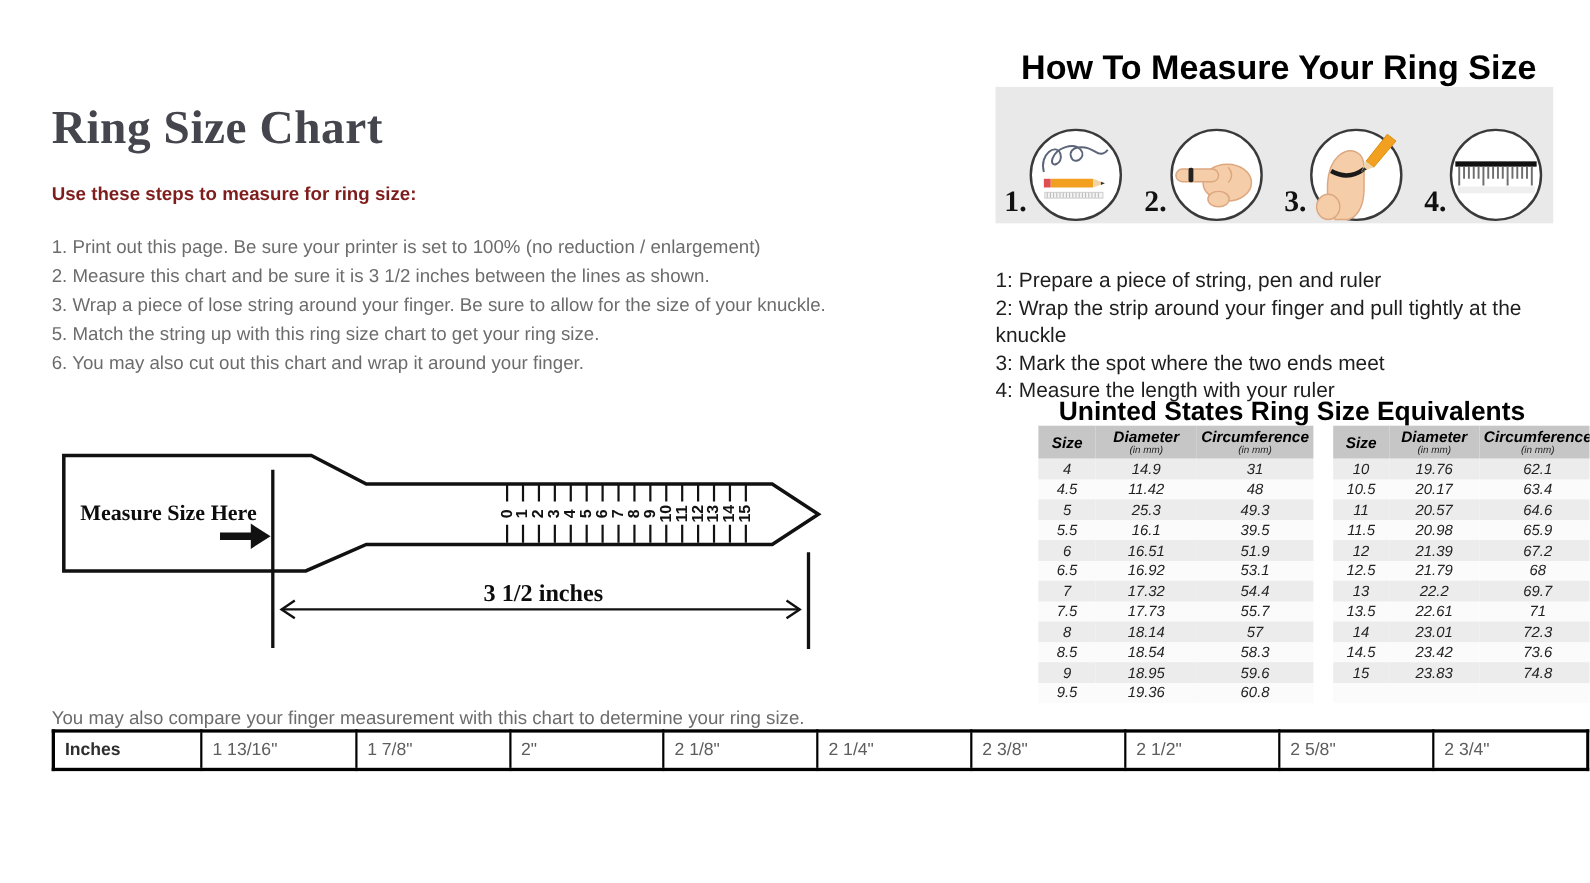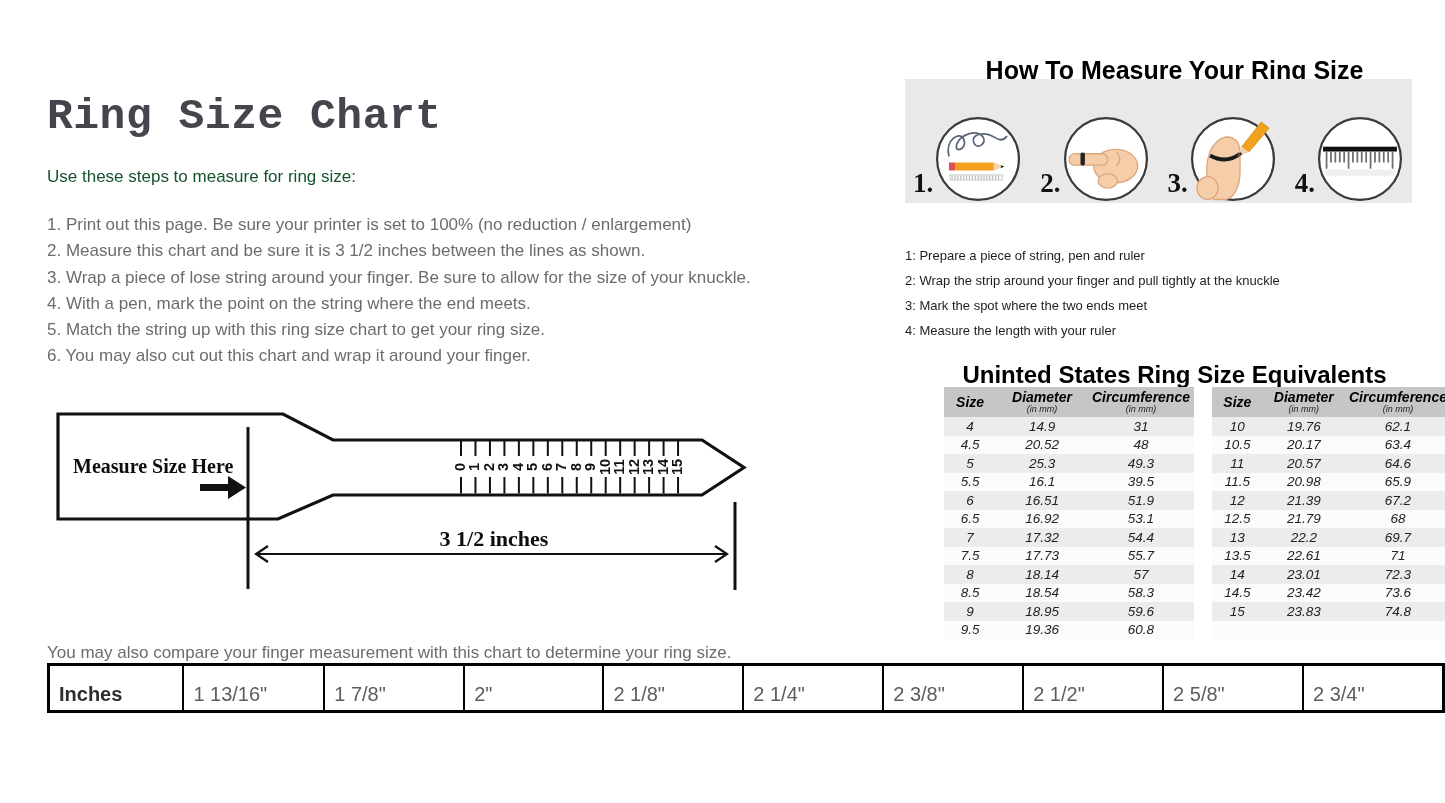--- a/index.html
+++ b/index.html
@@ -37,7 +37,7 @@
 
   
   .right-title{position:absolute;left:905px;top:40px;width:507px;text-align:center;
-               font-size:25px;font-weight:bold;color:#000;margin:16px;}
+               font-size:31px;font-weight:bold;color:#000;margin:4px;}
   .panel{position:absolute;left:905px;top:79px;width:507px;height:124px;
          background:#e9e9e9;display:flex;align-items:flex-end;
          justify-content:space-between;padding:0 8px;box-sizing:border-box;}

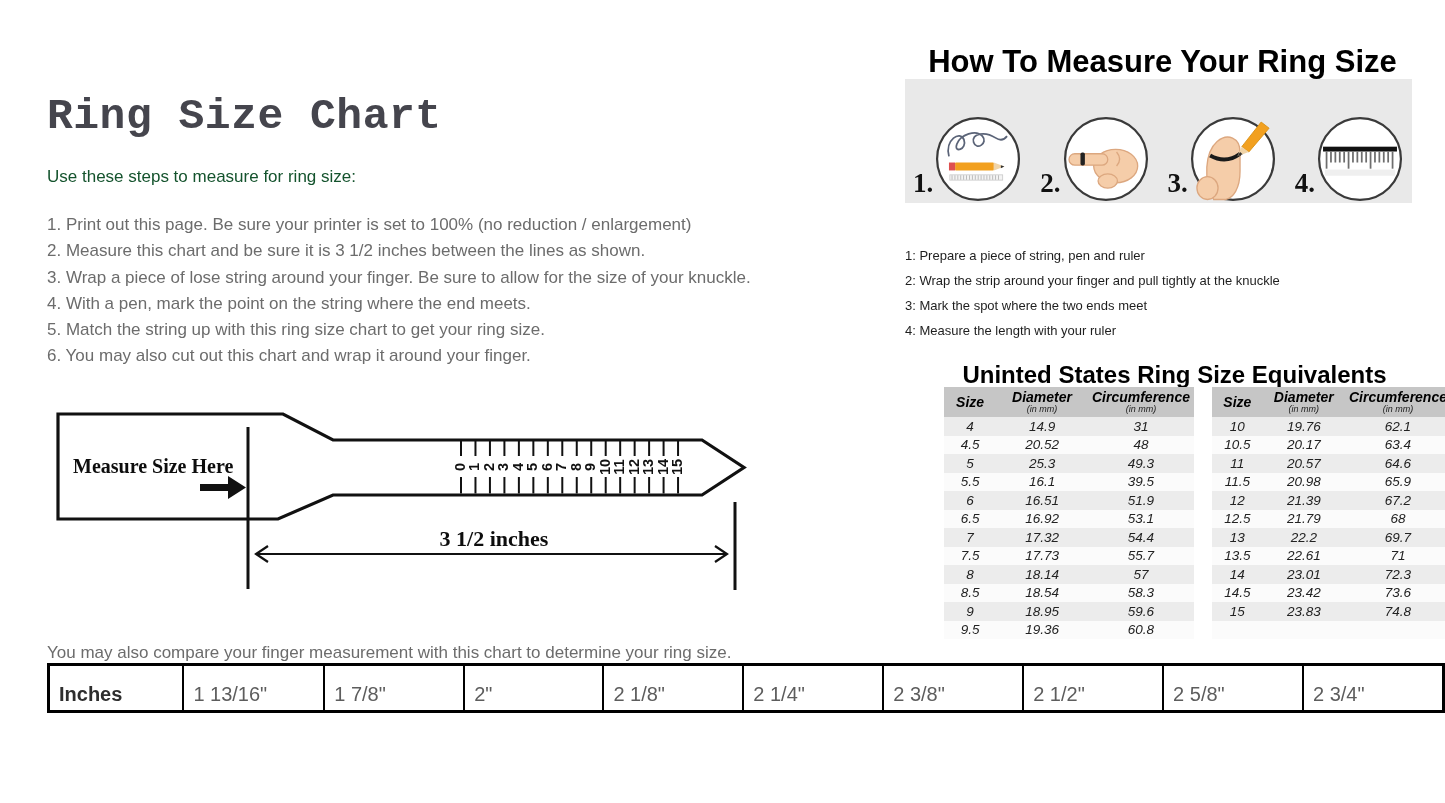--- a/index.html
+++ b/index.html
@@ -8,7 +8,7 @@
 
   
   .left-text{position:absolute;left:47px;top:92px;width:780px;}
-  .page-title{font-family:Liberation Mono, monospace;font-size:43px;font-weight:600;
+  .page-title{font-family:Liberation Serif, serif;font-size:43px;font-weight:600;
               color:#45454d;margin:0;letter-spacing:0.5px;}
   .intro{font-size:17px;color:#14532d;margin:26px 0 0 0;}
   .steps{list-style:none;margin:25px 0 0 0;padding:0;font-size:17px;

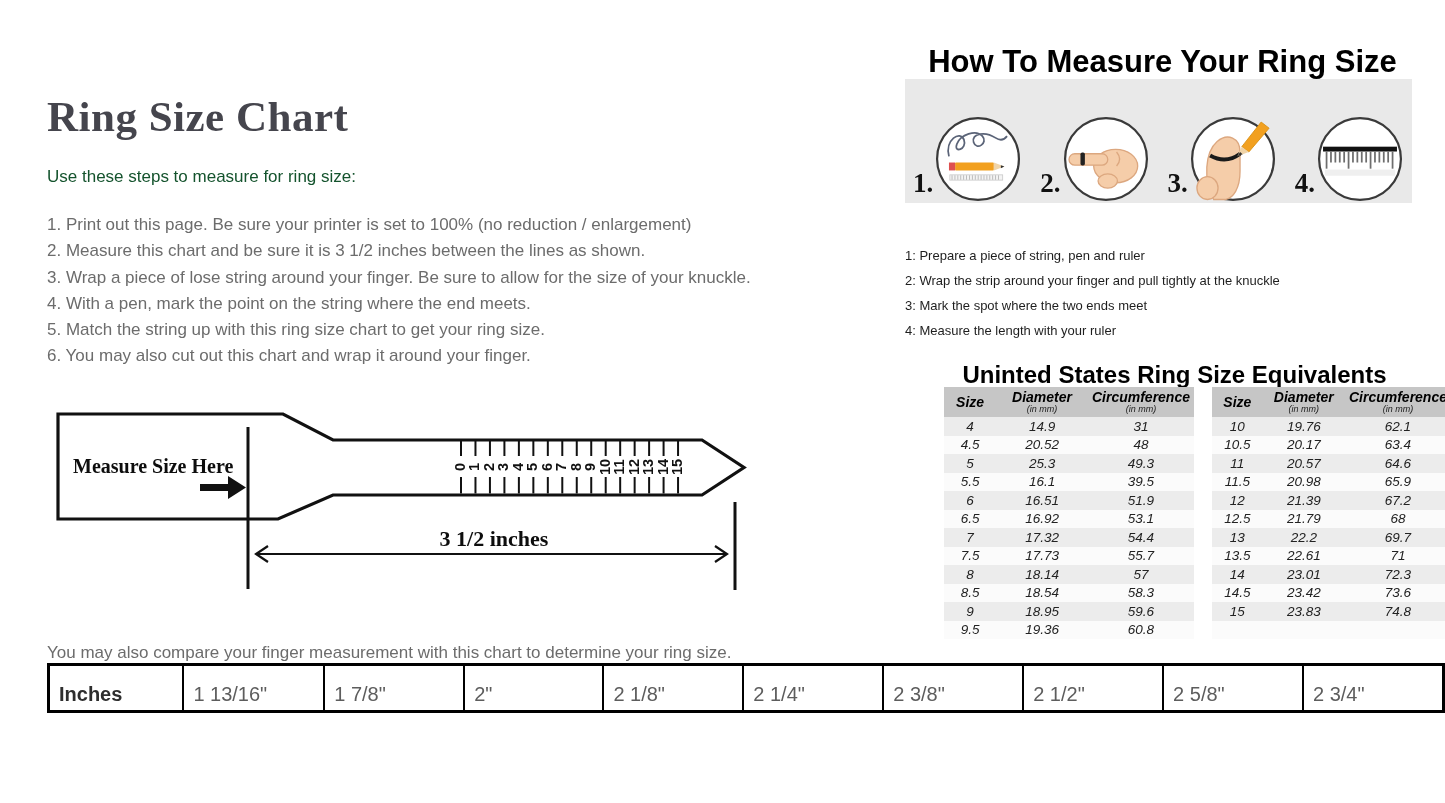--- a/index.html
+++ b/index.html
@@ -10,7 +10,7 @@
   .left-text{position:absolute;left:47px;top:92px;width:780px;}
   .page-title{font-family:Liberation Serif, serif;font-size:43px;font-weight:600;
               color:#45454d;margin:0;letter-spacing:0.5px;}
-  .intro{font-size:17px;color:#14532d;margin:26px 0 0 0;}
+  .intro{font-size:17px;color:#7f1d1d;margin:26px 0 0 0;font-weight:bold;}
   .steps{list-style:none;margin:25px 0 0 0;padding:0;font-size:17px;
          color:#6c6c6c;line-height:26.3px;}
 

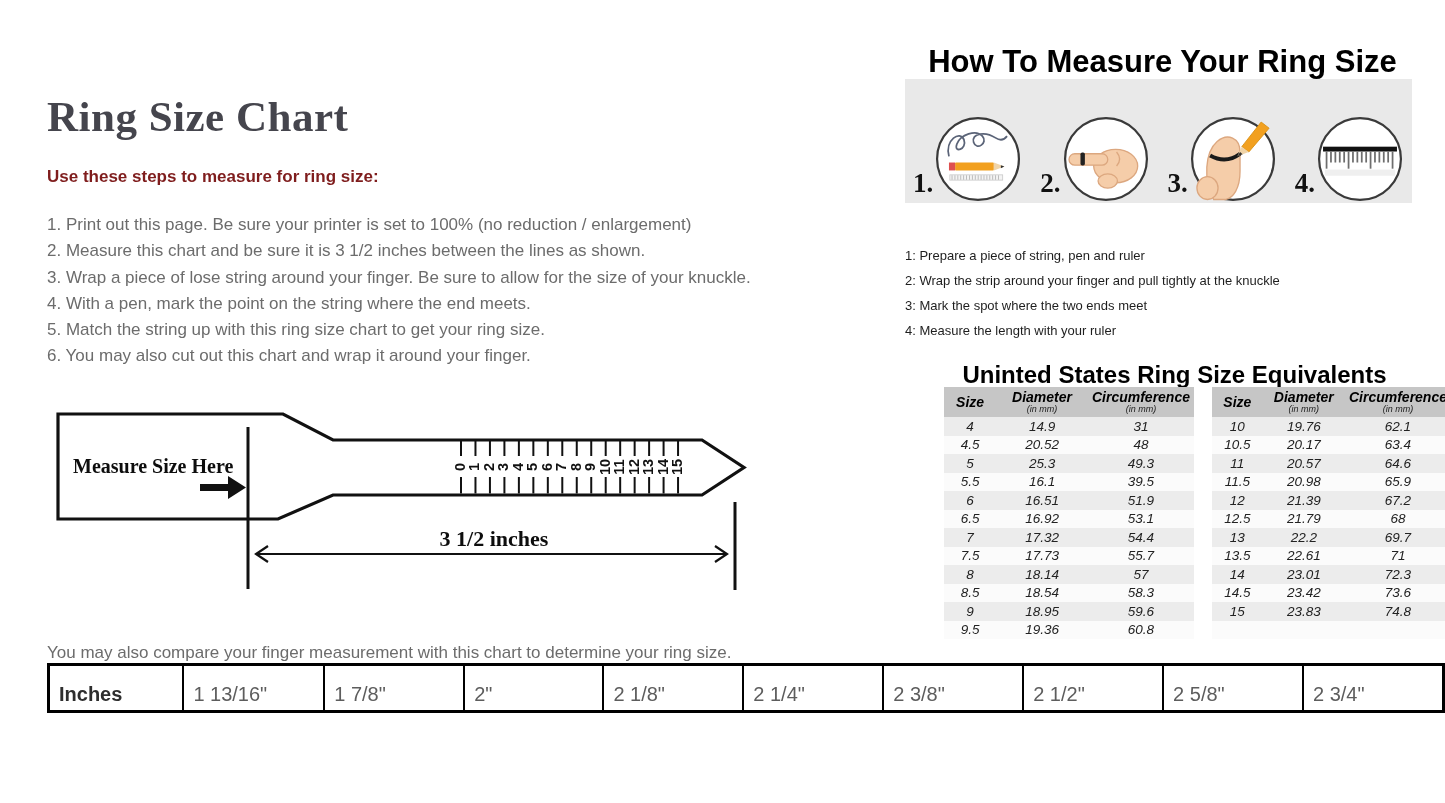--- a/index.html
+++ b/index.html
@@ -46,7 +46,7 @@
             color:#111;margin:0 1px 4px 0;}
   .step-circle{width:88px;height:88px;display:block;}
 
-  .how-steps{position:absolute;left:905px;top:243px;font-size:13px;color:#1e1e1e;
+  .how-steps{position:absolute;left:905px;top:243px;font-size:19px;color:#1e1e1e;
              line-height:25px;}
   .equiv-title{position:absolute;left:895px;top:345px;width:527px;text-align:center;
                font-size:24px;font-weight:bold;color:#000;margin:16px;}

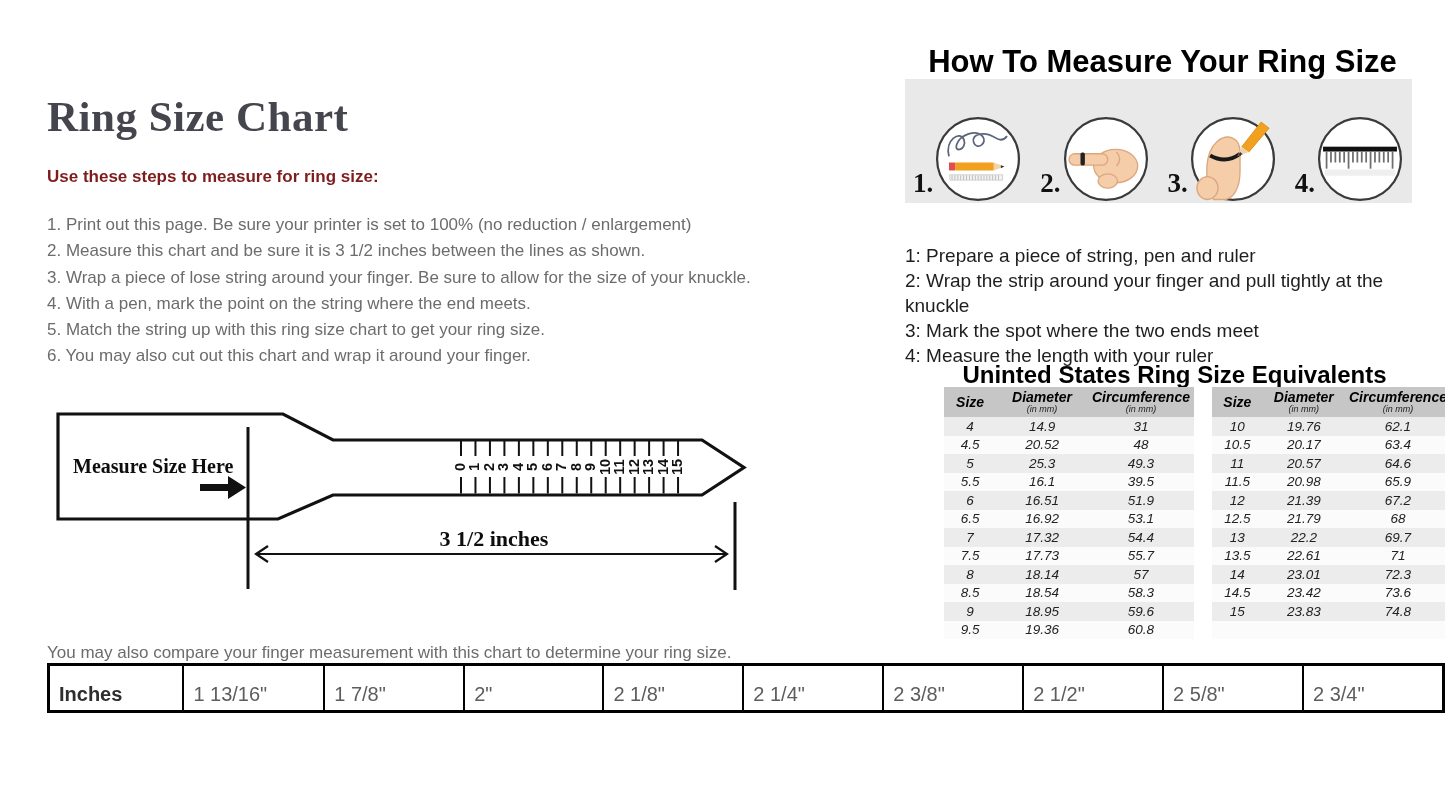--- a/index.html
+++ b/index.html
@@ -72,7 +72,6 @@
     <li>1. Print out this page. Be sure your printer is set to 100% (no reduction / enlargement)</li>
     <li>2. Measure this chart and be sure it is 3 1/2 inches between the lines as shown.</li>
     <li>3. Wrap a piece of lose string around your finger. Be sure to allow for the size of your knuckle.</li>
-    <li>4. With a pen, mark the point on the string where the end meets.</li>
     <li>5. Match the string up with this ring size chart to get your ring size.</li>
     <li>6. You may also cut out this chart and wrap it around your finger.</li>
   </ul>

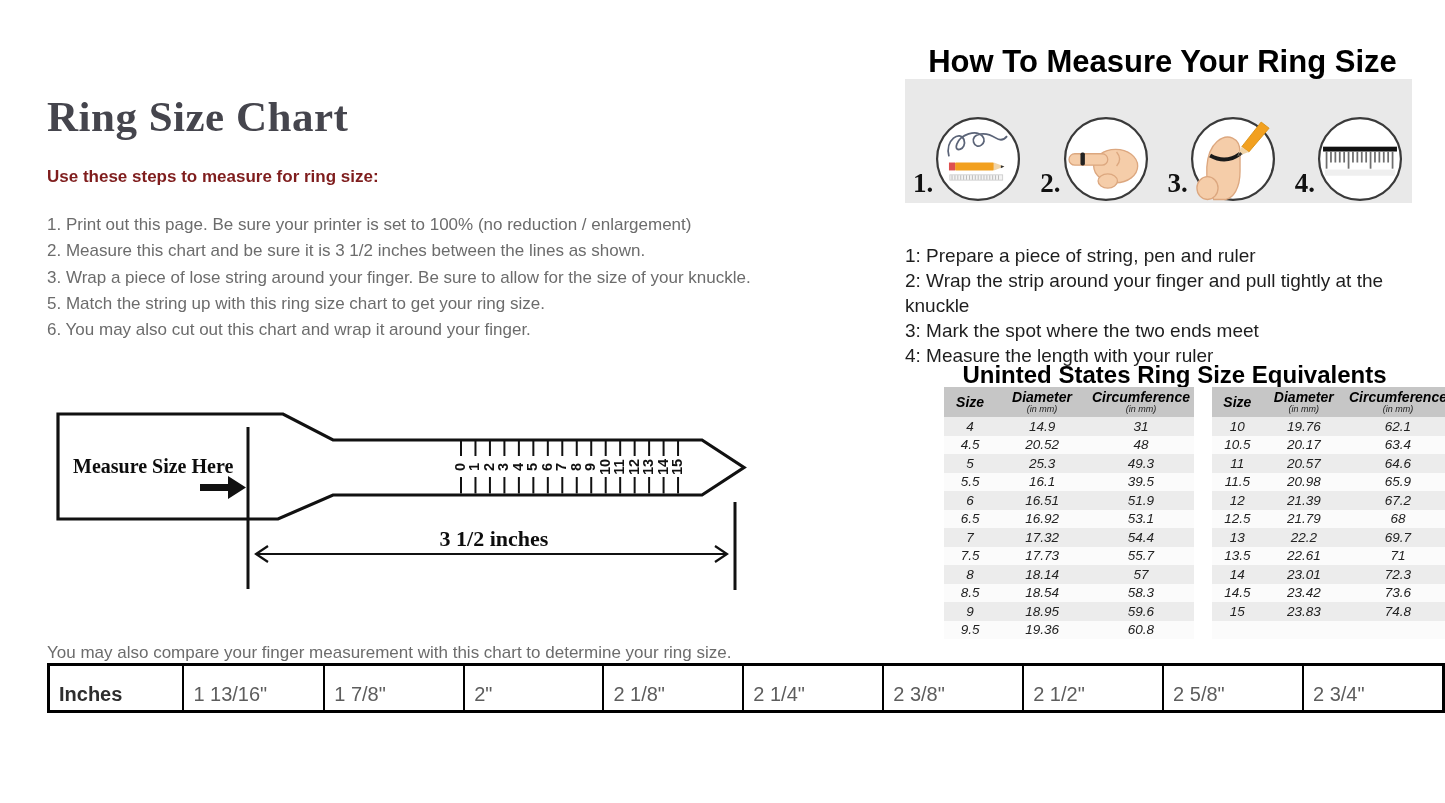--- a/index.html
+++ b/index.html
@@ -262,7 +262,7 @@
         </tr>
         <tr>
           <td>4.5</td>
-          <td>20.52</td>
+          <td>11.42</td>
           <td>48</td>
         </tr>
         <tr>

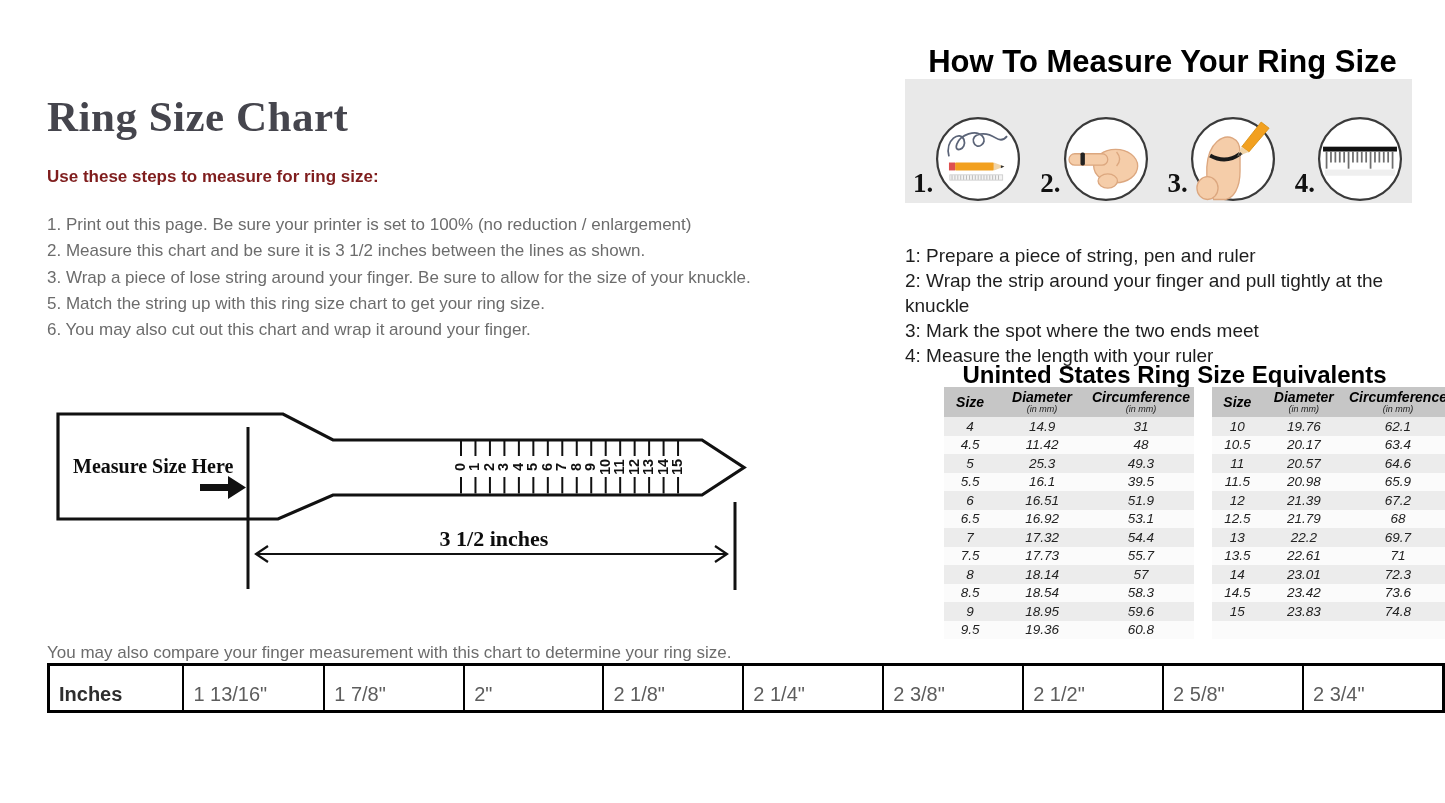--- a/index.html
+++ b/index.html
@@ -31,8 +31,8 @@
   
   .conversion{position:absolute;left:47px;top:663px;border-collapse:collapse;
               border:3px solid #000;}
-  .conversion td{border:2.5px solid #000;height:32px;font-size:20px;color:#5d5d5d;
-                 padding:12px 0 0 9px;vertical-align:middle;width:133px;}
+  .conversion td{border:2.5px solid #000;height:32px;font-size:16px;color:#5d5d5d;
+                 padding:0 0 0 9px;vertical-align:middle;width:133px;}
   .conversion td.rowhead{font-weight:bold;color:#2e2e2e;width:126px;}
 
   

